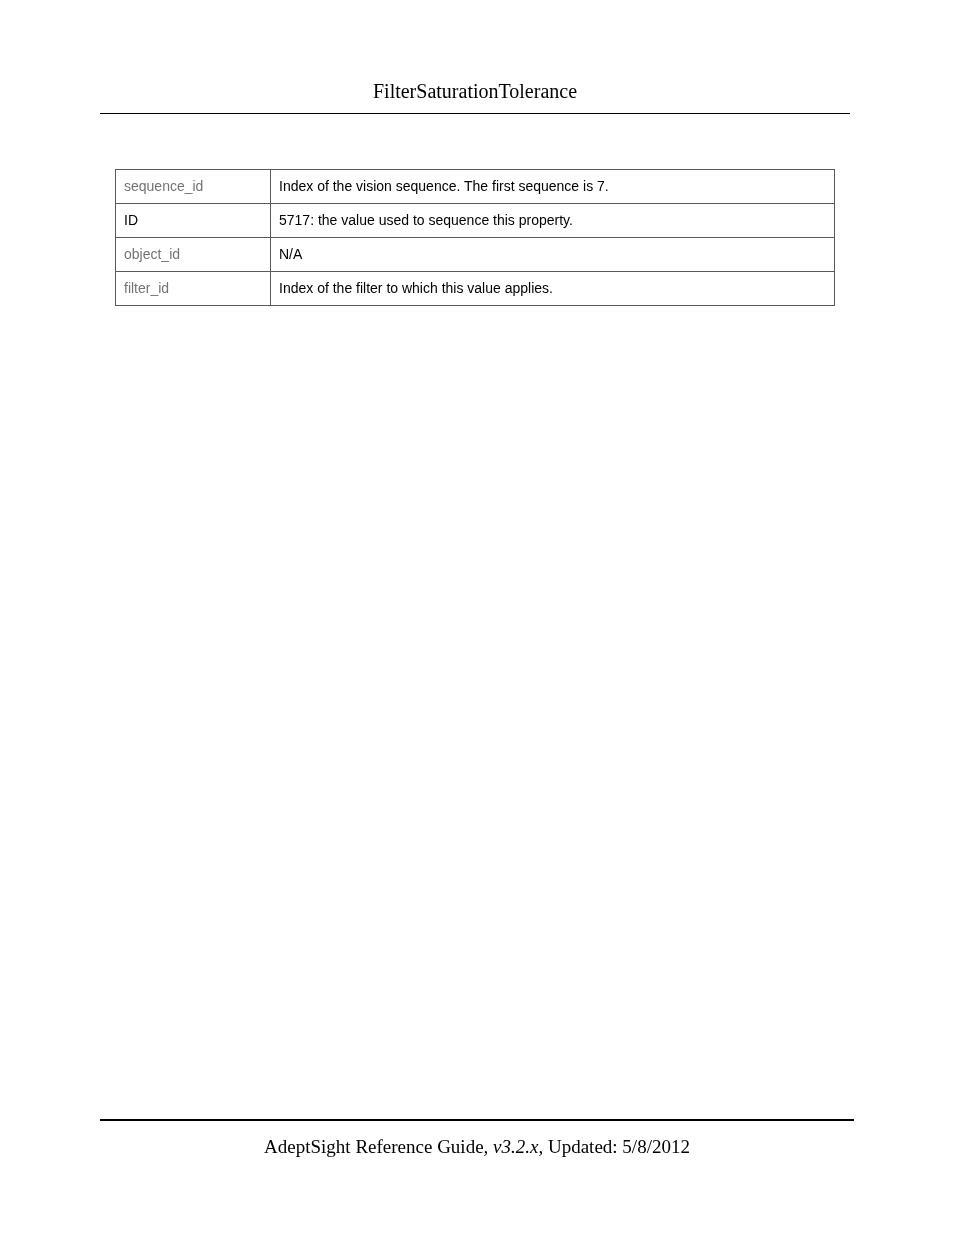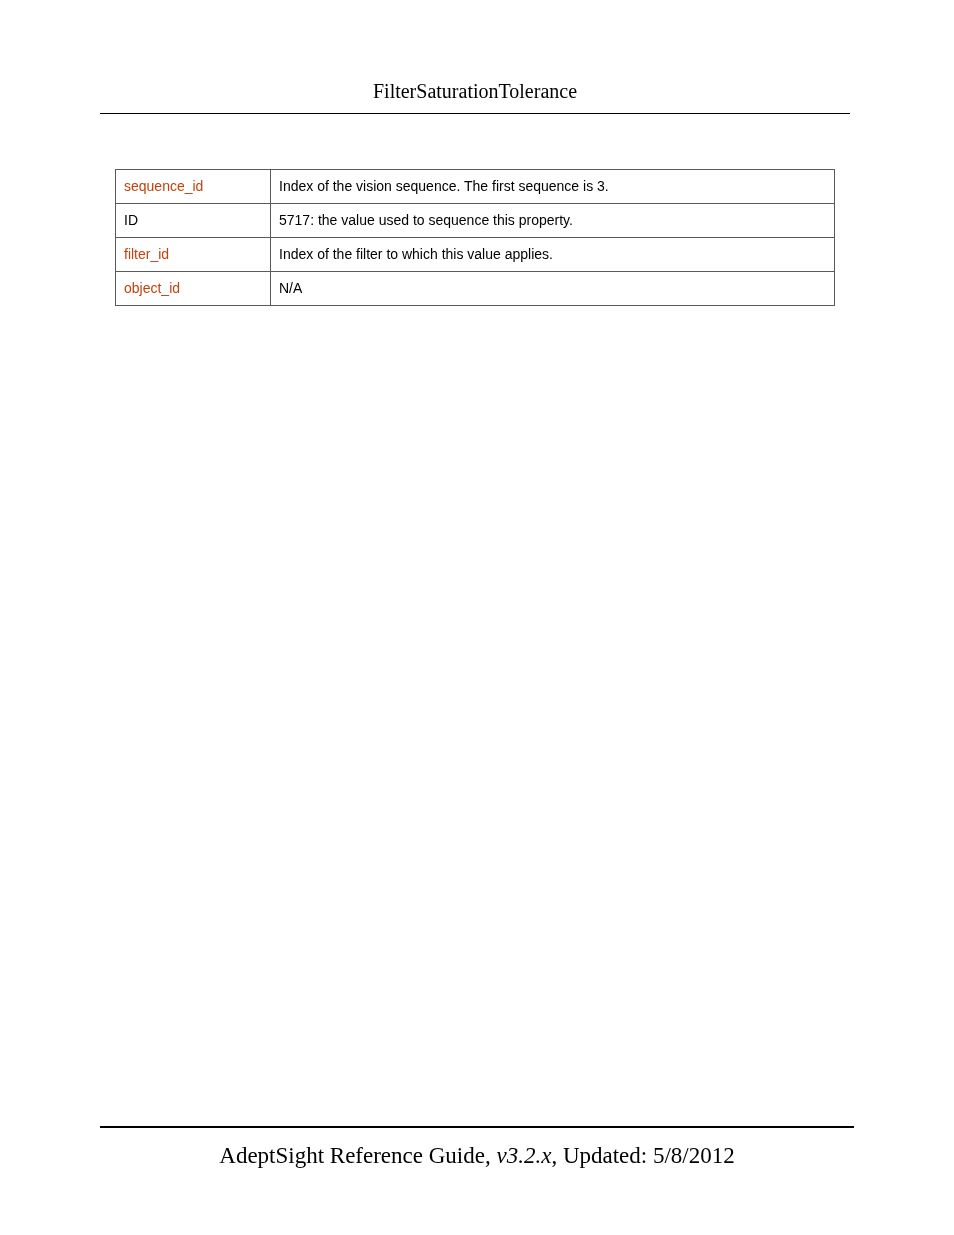--- a/index.html
+++ b/index.html
@@ -44,7 +44,7 @@
   }
   table.ref td.key {
     width: 155px;
-    color: #c2410c;
+    color: #737373;
   }
   table.ref td.key.black {
     color: #000000;

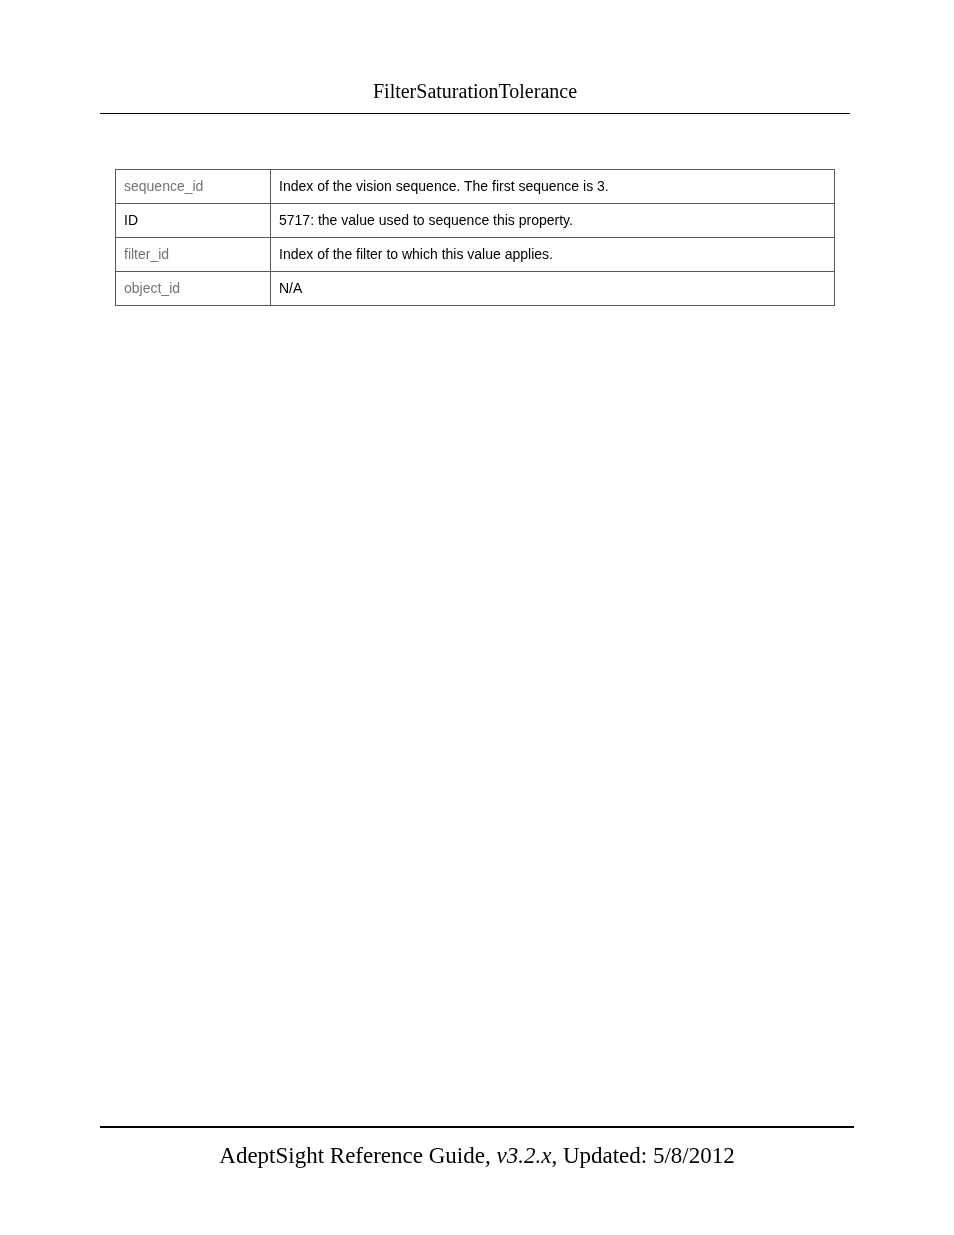--- a/index.html
+++ b/index.html
@@ -84,7 +84,7 @@
     <tbody>
       <tr>
         <td class="key">sequence_id</td>
-        <td>Index of the vision sequence. The first sequence is 3.</td>
+        <td>Index of the vision sequence. The first sequence is 7.</td>
       </tr>
       <tr>
         <td class="key black">ID</td>

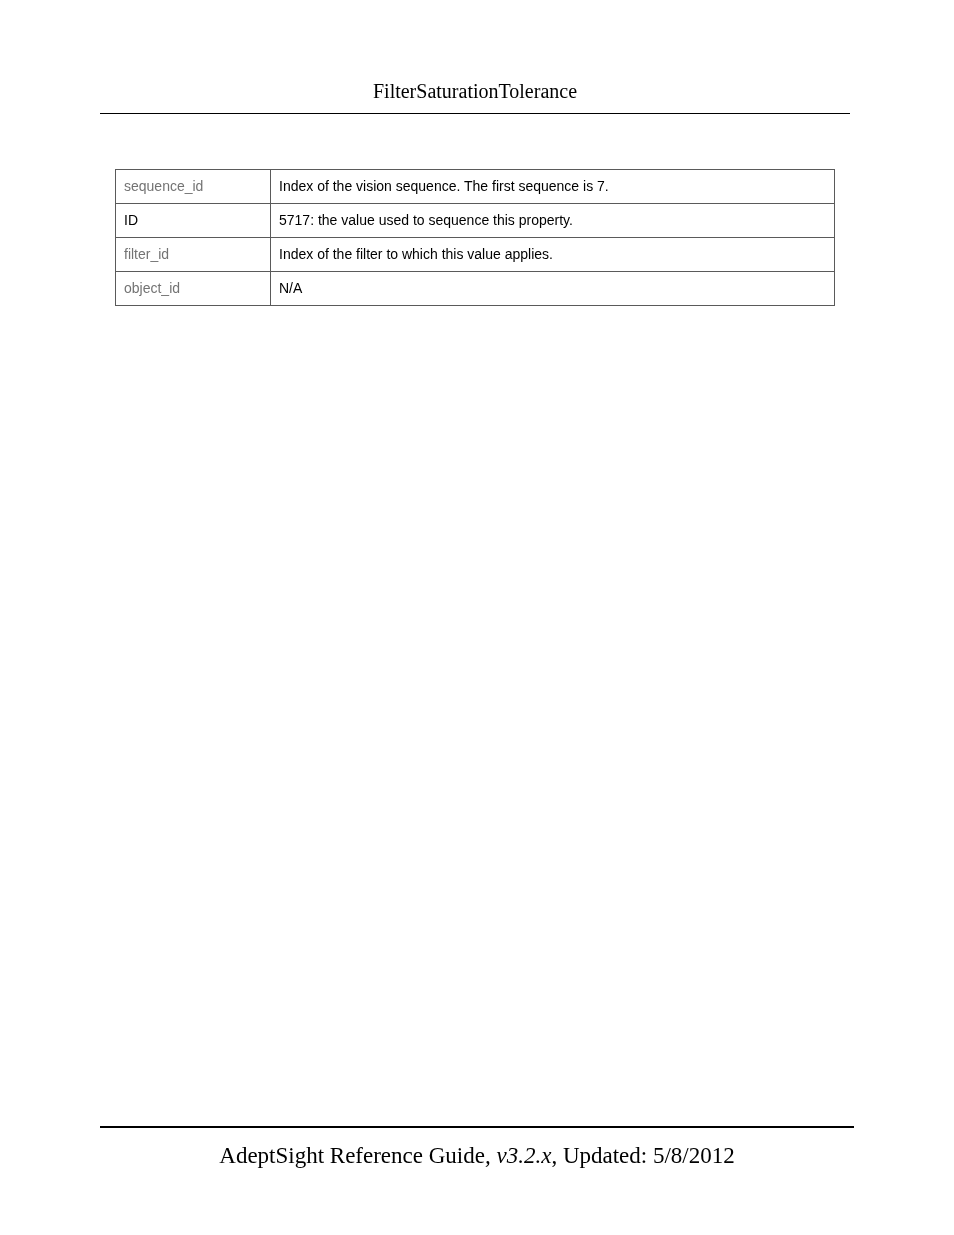--- a/index.html
+++ b/index.html
@@ -91,12 +91,12 @@
         <td>5717: the value used to sequence this property.</td>
       </tr>
       <tr>
+        <td class="key">object_id</td>
+        <td>N/A</td>
+      </tr>
+      <tr>
         <td class="key">filter_id</td>
         <td>Index of the filter to which this value applies.</td>
-      </tr>
-      <tr>
-        <td class="key">object_id</td>
-        <td>N/A</td>
       </tr>
     </tbody>
   </table>

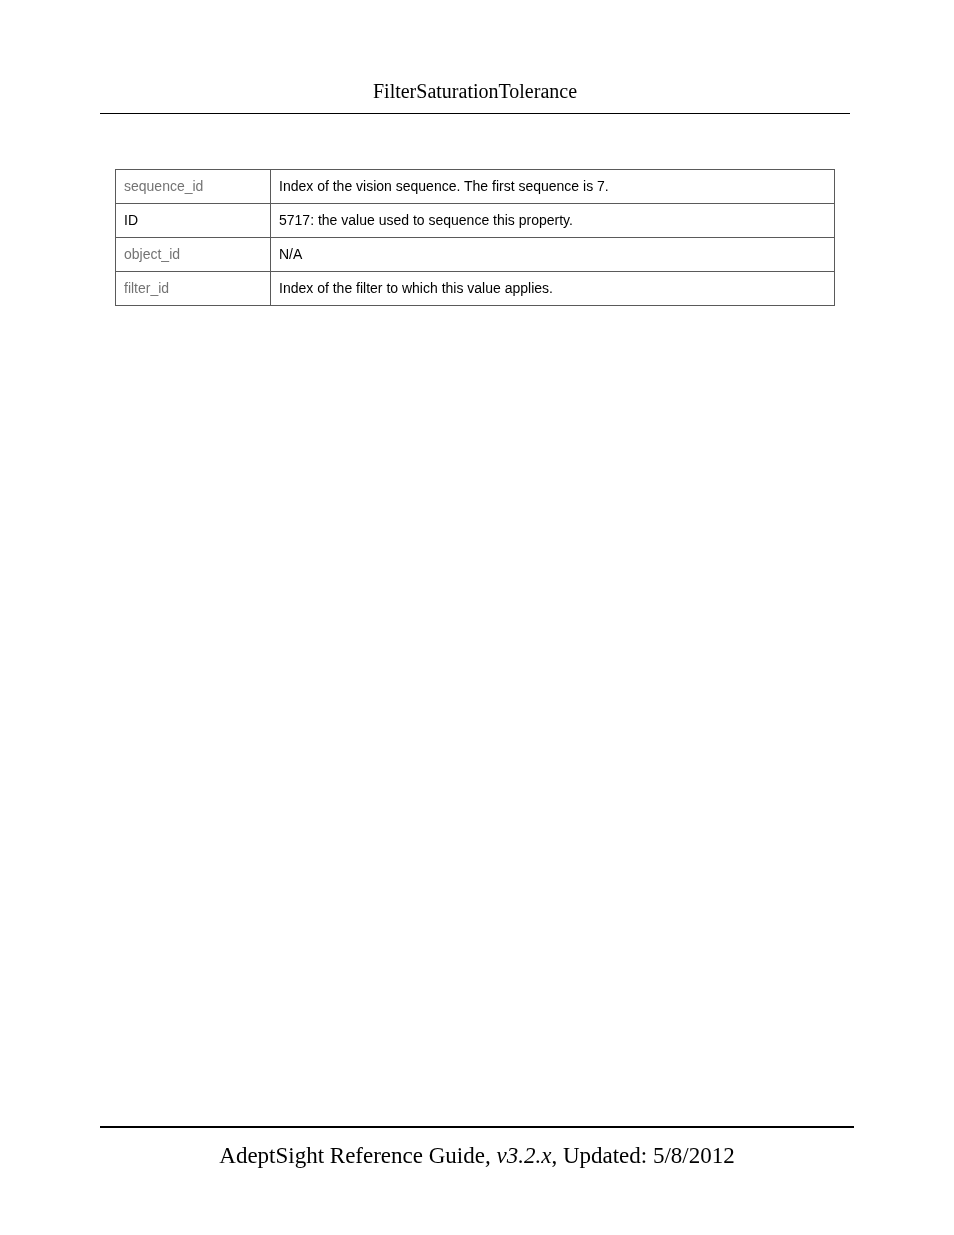--- a/index.html
+++ b/index.html
@@ -62,8 +62,8 @@
     margin: 0 0 15px 0;
   }
   .footer-line1 {
-    font-size: 23px;
-    margin-bottom: 16px;
+    font-size: 19px;
+    margin-bottom: 27px;
   }
   .footer-line1 .italic {
     font-style: italic;

